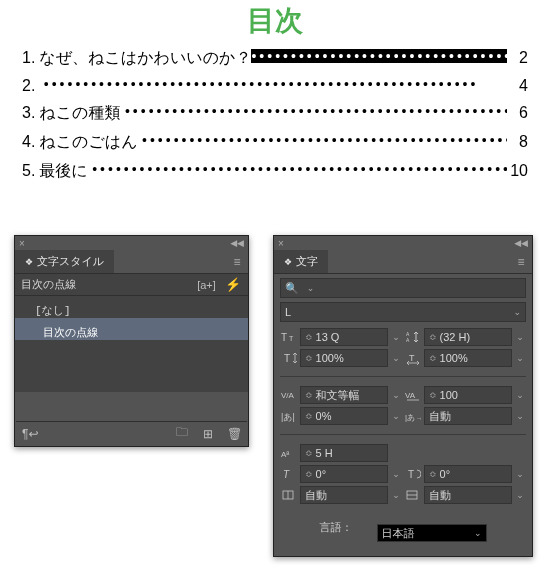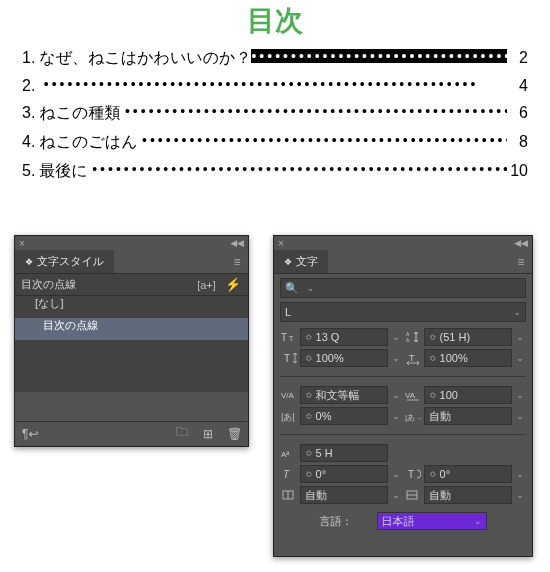--- a/index.html
+++ b/index.html
@@ -32,7 +32,7 @@
   .sub-header .bolt { font-size:13px; color:#bdbdbd; }
 
   .style-list { background:#424242; height:96px; }
-  .style-item { height:22px; display:flex; align-items:flex-start; padding:0 6px 0 20px; color:#d8d8d8; }
+  .style-item { height:22px; display:flex; align-items:flex-end; padding:0 6px 0 20px; color:#d8d8d8;font-family:Liberation Mono, monospace; }
   .style-item.sel-row { background:#5f6b7d; color:#fff; padding-left:28px; }
 
   .panel-footer { position:absolute; left:1px; right:1px; bottom:1px; height:24px; background:#535353; border-top:1px solid #2f2f2f; display:flex; align-items:center; padding:0 6px; gap:12px; }

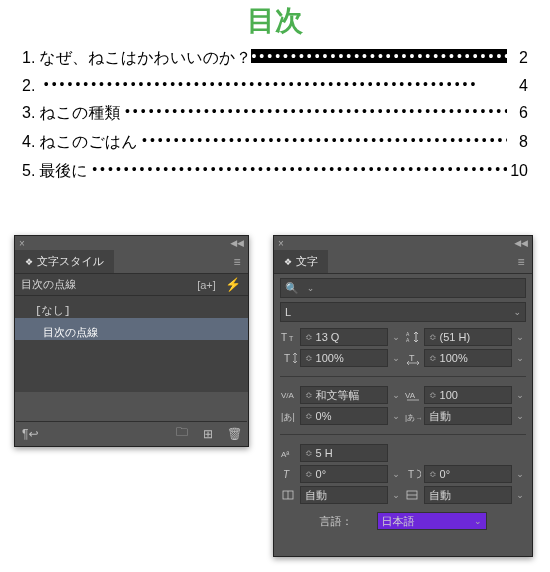--- a/index.html
+++ b/index.html
@@ -179,7 +179,7 @@
         </span>
         <div class="val">
           <span style="font-size:9px;color:#999;margin-right:3px">≎</span>
-          <span>(51 H)</span>
+          <span>(32 H)</span>
         </div>
         <span class="vee2">⌄</span>
 

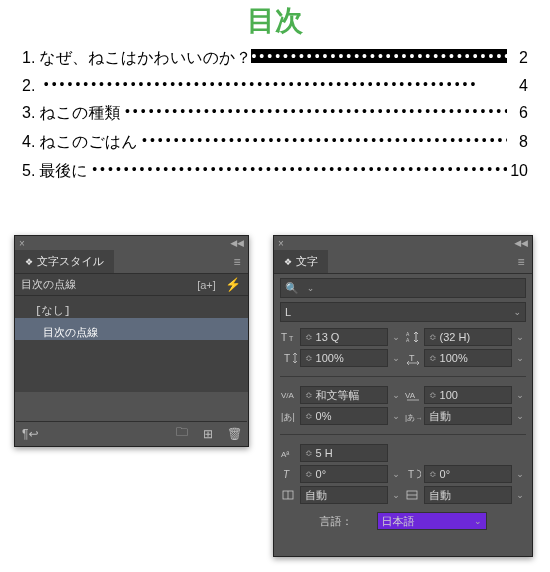--- a/index.html
+++ b/index.html
@@ -54,7 +54,7 @@
   .vee2 { font-size:9px; color:#aaa; text-align:center; }
   .hr { height:1px; background:#3a3a3a; margin:6px 0; grid-column:1/-1; }
   .lang-row { display:flex; align-items:center; justify-content:center; gap:24px; margin-top:8px; }
-  .lang-sel { width:110px; height:18px; background:#6d28d9; border:1px solid #333; display:flex; align-items:center; padding:0 4px; font-size:11px; }
+  .lang-sel { width:110px; height:18px; background:#000000; border:1px solid #333; display:flex; align-items:center; padding:0 4px; font-size:11px;margin-top:12px; }
   .lang-sel .txt { flex:1; }
 </style>
 </head>

